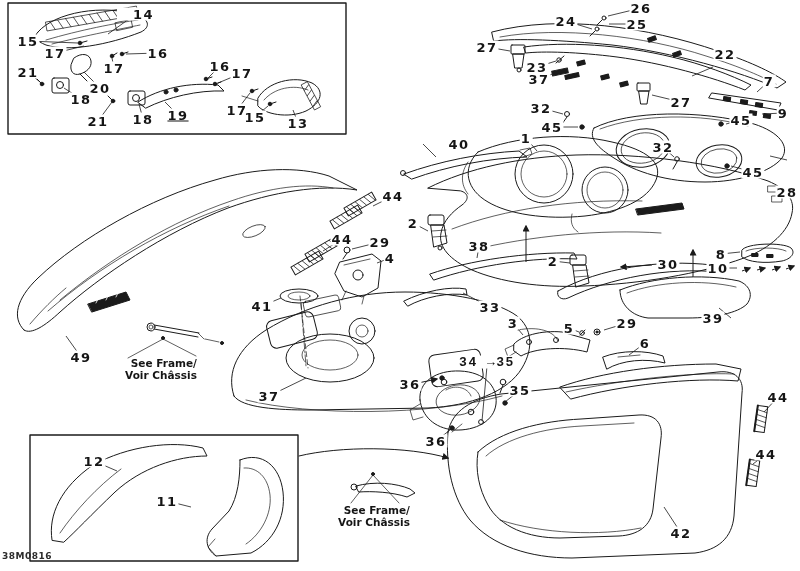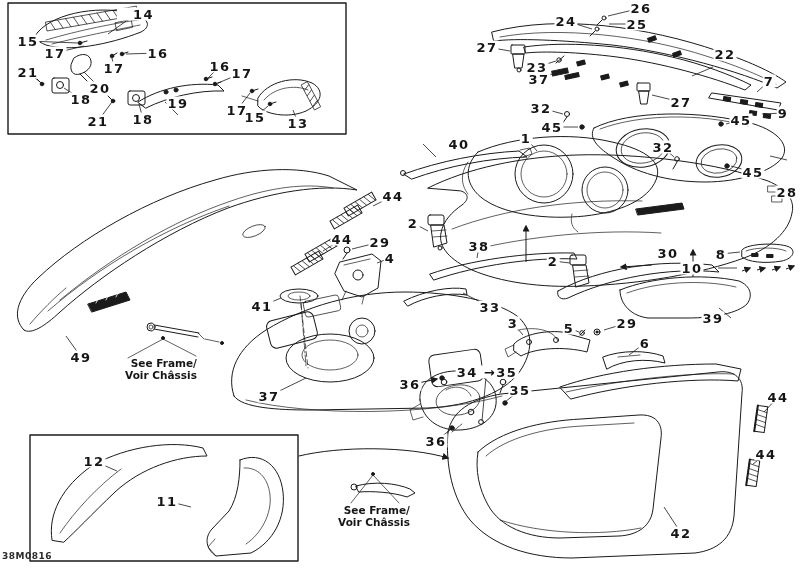--- a/index.html
+++ b/index.html
@@ -490,7 +490,7 @@
       <div class="callout" style="left: 242px; top: 73px;">17</div>
       <div class="callout" style="left: 98px; top: 121px;">21</div>
       <div class="callout" style="left: 143px; top: 119px;">18</div>
-      <div class="callout" style="left: 178px; top: 103px;">19</div>
+      <div class="callout" style="left: 178px; top: 115px; text-decoration: underline;">19</div>
       <div class="callout" style="left: 237px; top: 110px;">17</div>
       <div class="callout" style="left: 255px; top: 117px;">15</div>
       <div class="callout" style="left: 298px; top: 123px;">13</div>

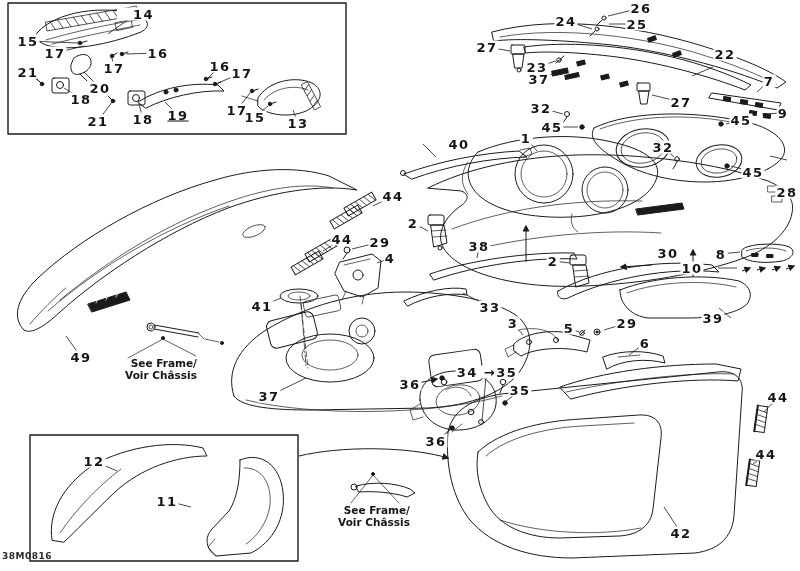--- a/index.html
+++ b/index.html
@@ -519,7 +519,7 @@
       <div class="callout" style="left: 479px; top: 246px;">38</div>
       <div class="callout" style="left: 390px; top: 258px;">4</div>
       <div class="callout" style="left: 553px; top: 261px;">2</div>
-      <div class="callout" style="left: 668px; top: 253px;">30</div>
+      <div class="callout" style="left: 668px; top: 264px;">30</div>
       <div class="callout" style="left: 721px; top: 254px;">8</div>
       <div class="callout" style="left: 692px; top: 268px;">10</div>
       <div class="callout" style="left: 262px; top: 306px;">41</div>

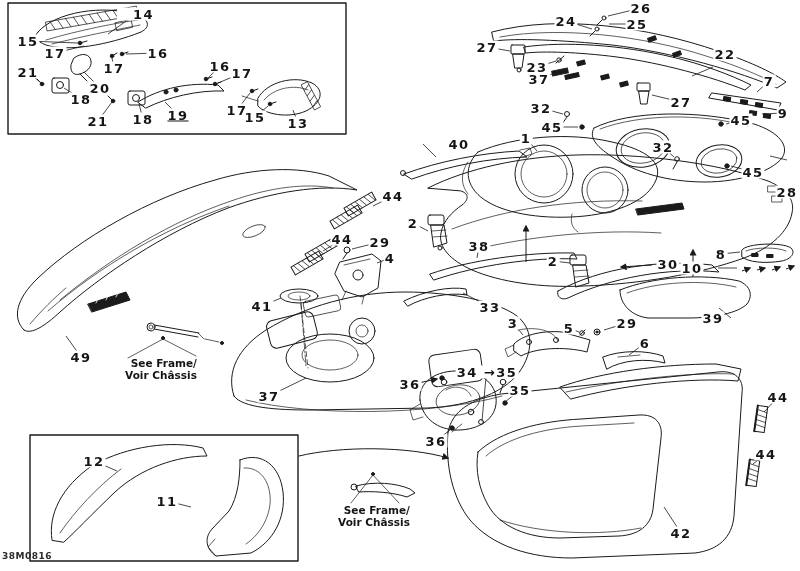--- a/index.html
+++ b/index.html
@@ -521,7 +521,7 @@
       <div class="callout" style="left: 553px; top: 261px;">2</div>
       <div class="callout" style="left: 668px; top: 264px;">30</div>
       <div class="callout" style="left: 721px; top: 254px;">8</div>
-      <div class="callout" style="left: 692px; top: 268px;">10</div>
+      <div class="callout" style="left: 718px; top: 268px;">10</div>
       <div class="callout" style="left: 262px; top: 306px;">41</div>
       <div class="callout" style="left: 490px; top: 307px;">33</div>
       <div class="callout" style="left: 713px; top: 318px;">39</div>

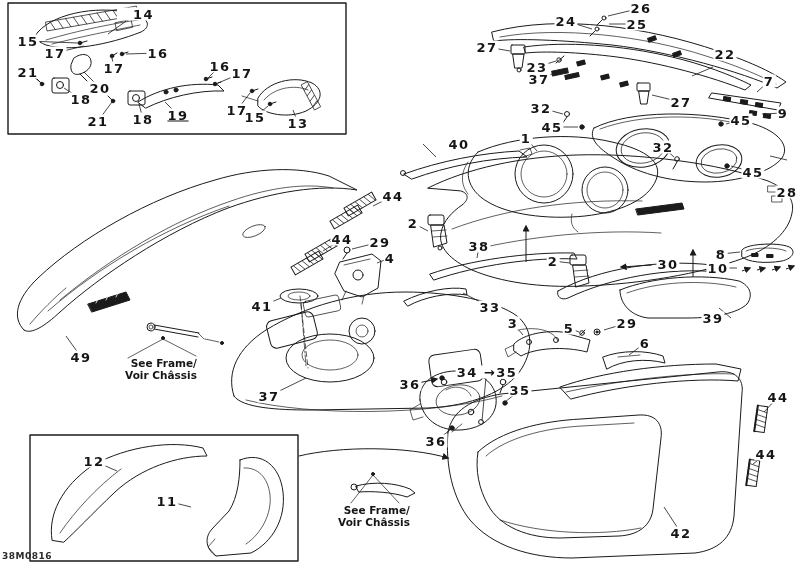--- a/index.html
+++ b/index.html
@@ -532,7 +532,7 @@
       <div class="callout" style="left: 81px; top: 357px;">49</div>
       <div class="callout" style="left: 269px; top: 396px;">37</div>
       <div class="callout" style="left: 410px; top: 384px;">36</div>
-      <div class="callout" style="left: 487px; top: 372px;">34 →35</div>
+      <div class="callout" style="left: 487px; top: 362px; font-family: Liberation Mono, monospace;">34 →35</div>
       <div class="callout" style="left: 520px; top: 390px;">35</div>
       <div class="callout" style="left: 436px; top: 441px;">36</div>
       <div class="callout" style="left: 681px; top: 533px;">42</div>

